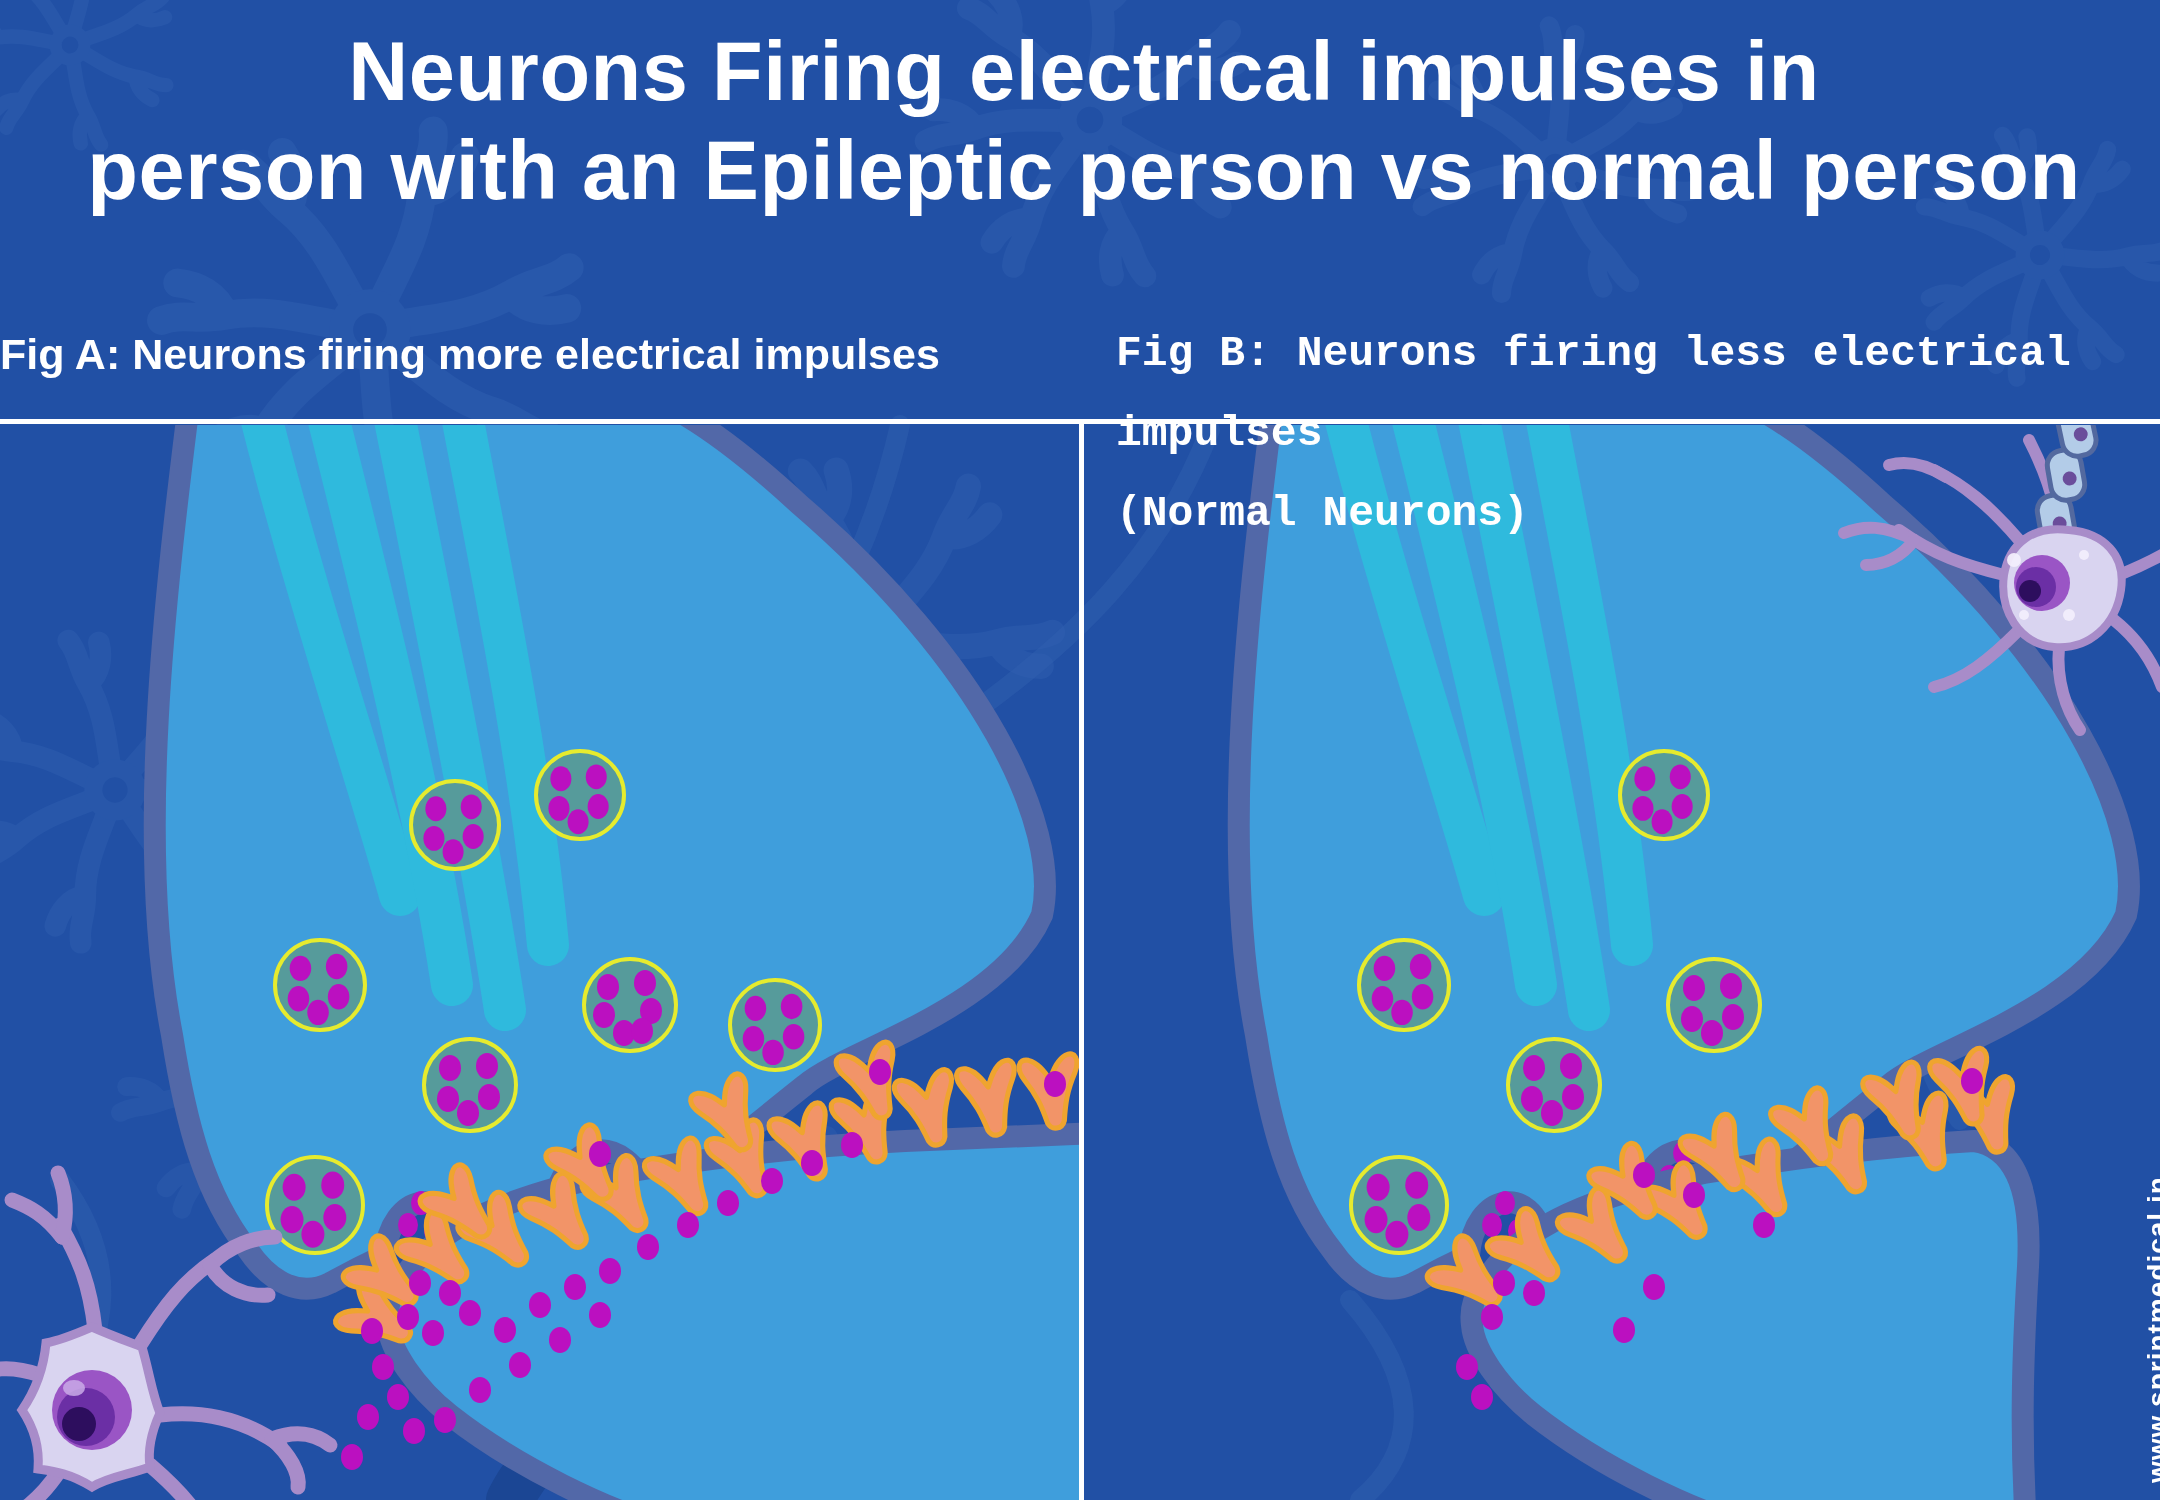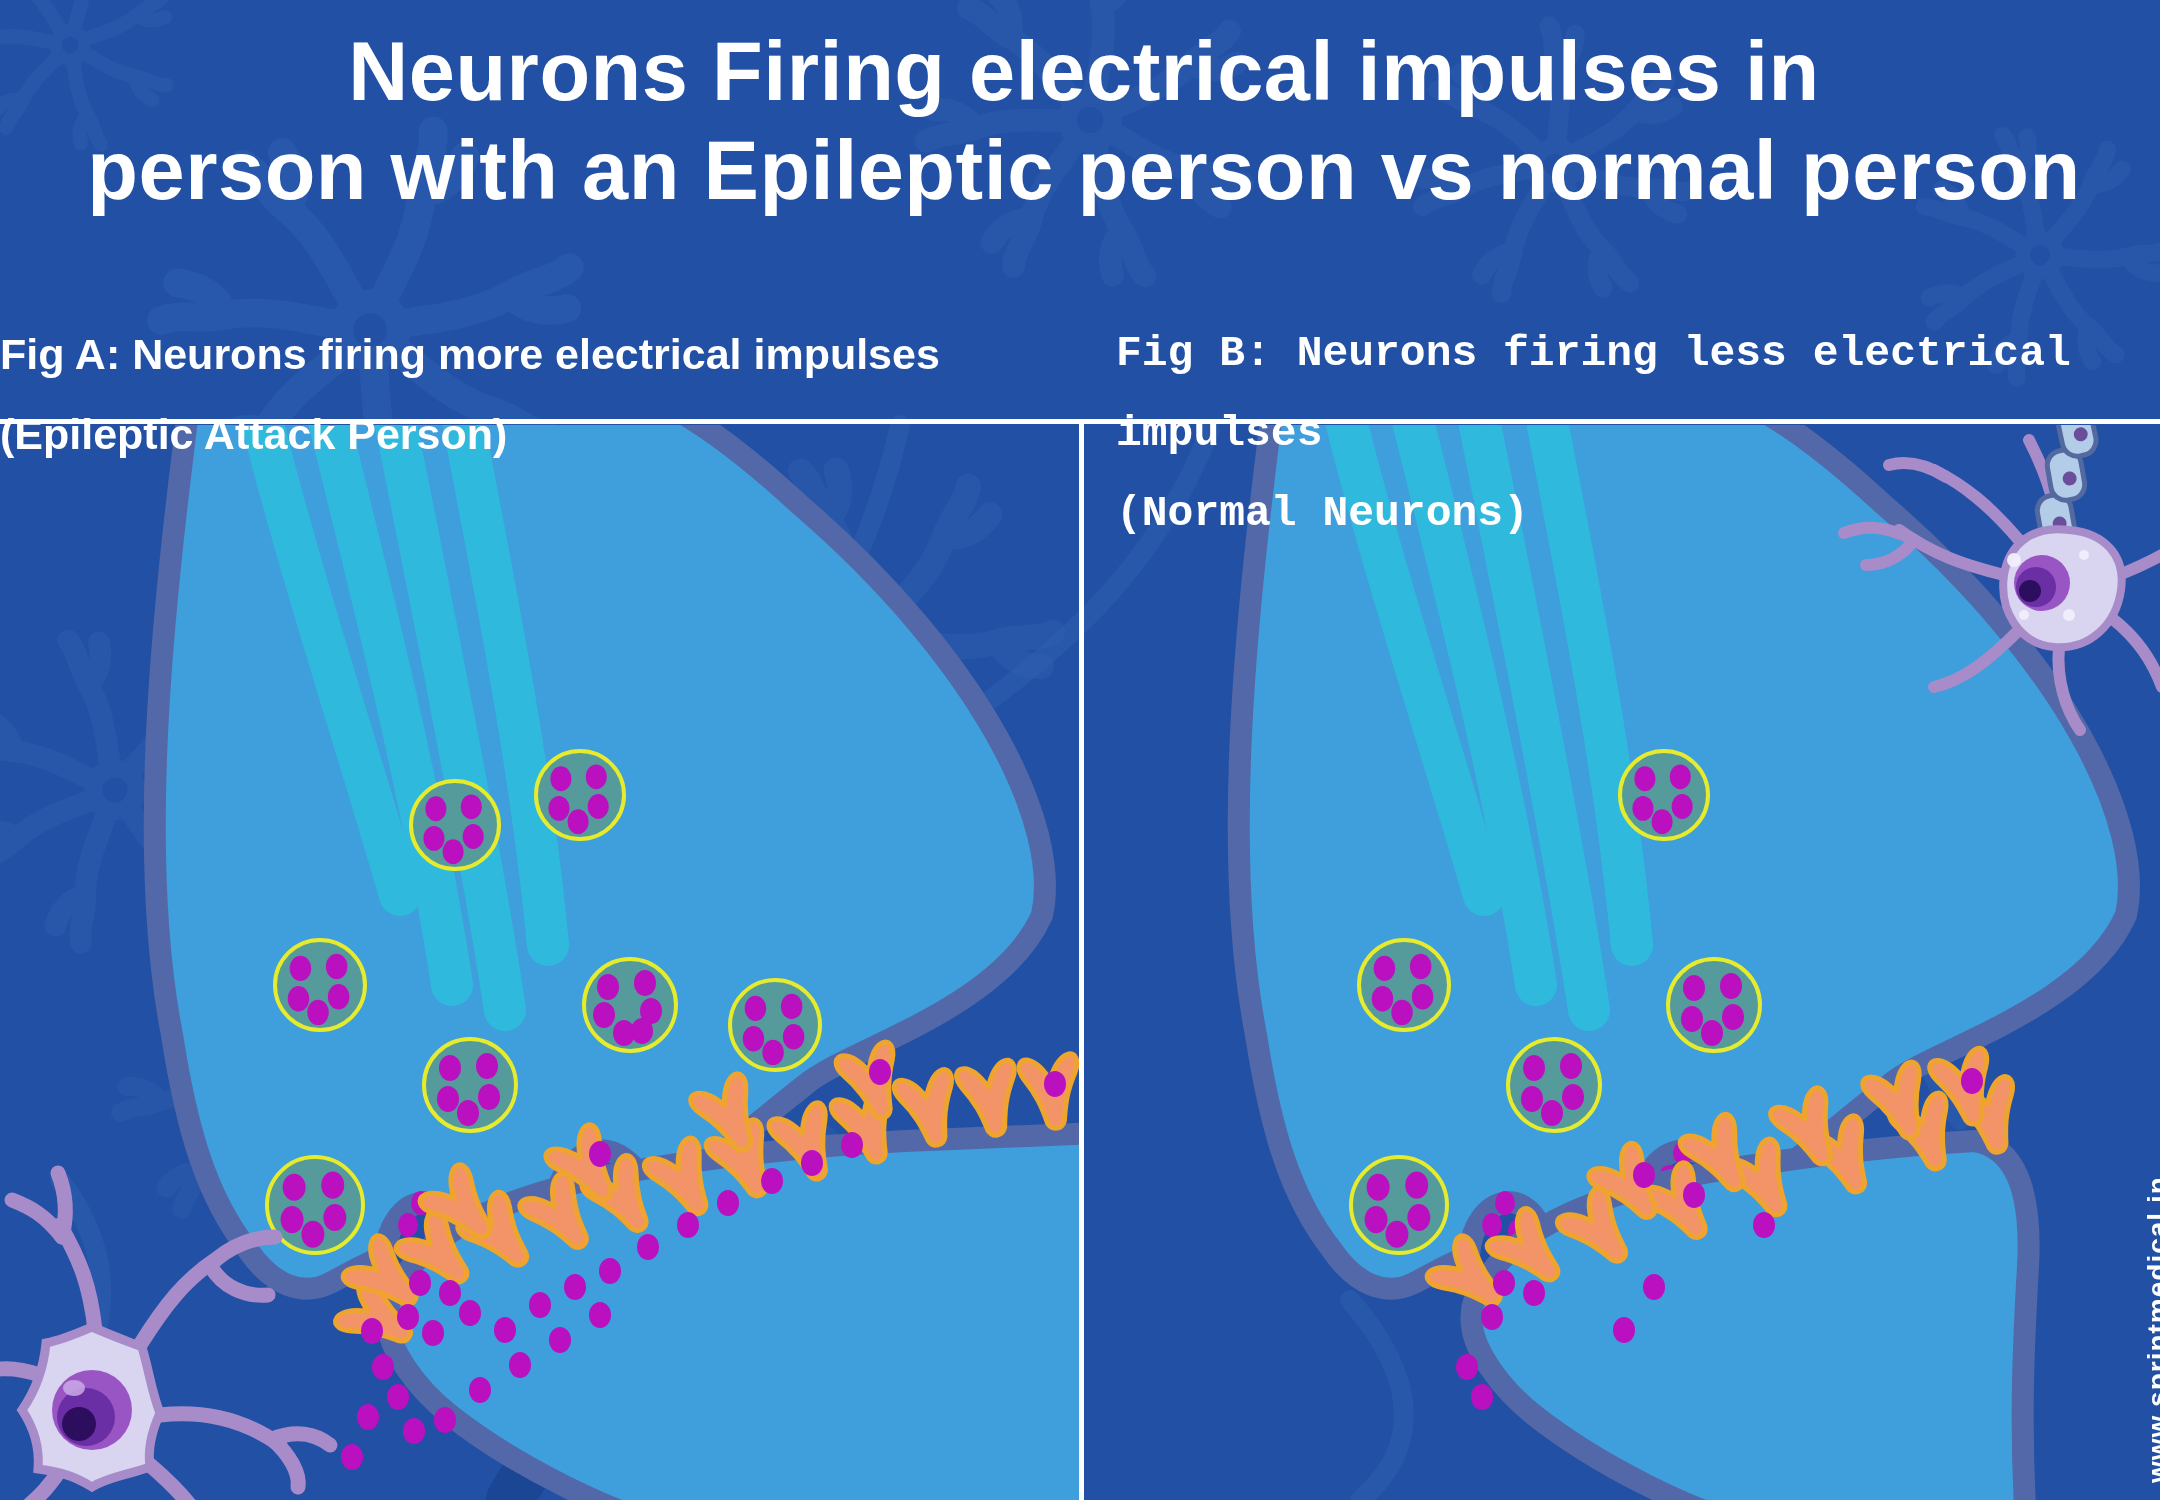--- a/index.html
+++ b/index.html
@@ -175,7 +175,6 @@
 
   <div class="captions a">
     <div>Fig A: Neurons firing more electrical impulses</div>
-    <div>(Epileptic Attack Person)</div>
   </div>
   <div class="captions b">
     <div>Fig B: Neurons firing less electrical impulses</div>

